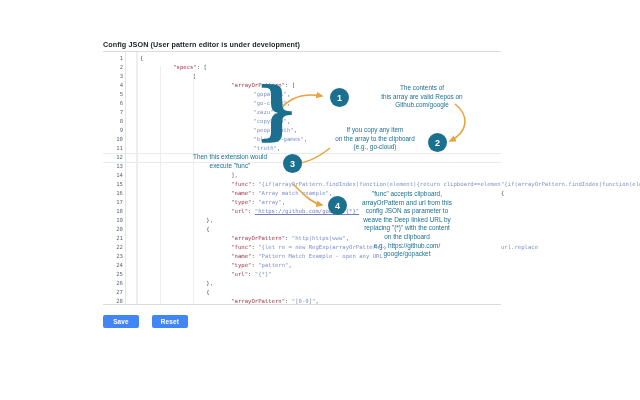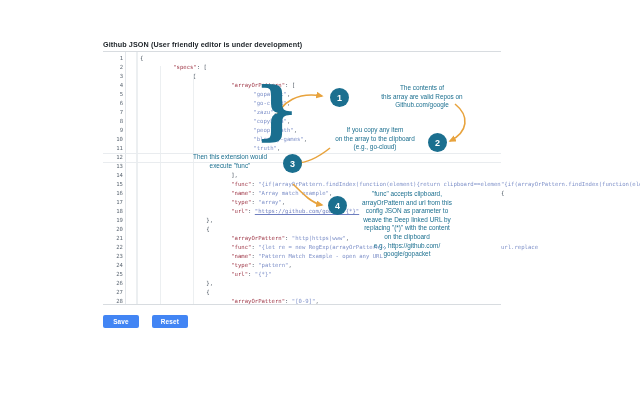--- a/index.html
+++ b/index.html
@@ -148,7 +148,7 @@
 
 <div id="page">
 
-  <div class="editor-label">Github JSON (User friendly editor is under development)</div>
+  <div class="editor-label">Config JSON (User pattern editor is under development)</div>
 
   <div class="editor">
     <div class="gutter"></div>

